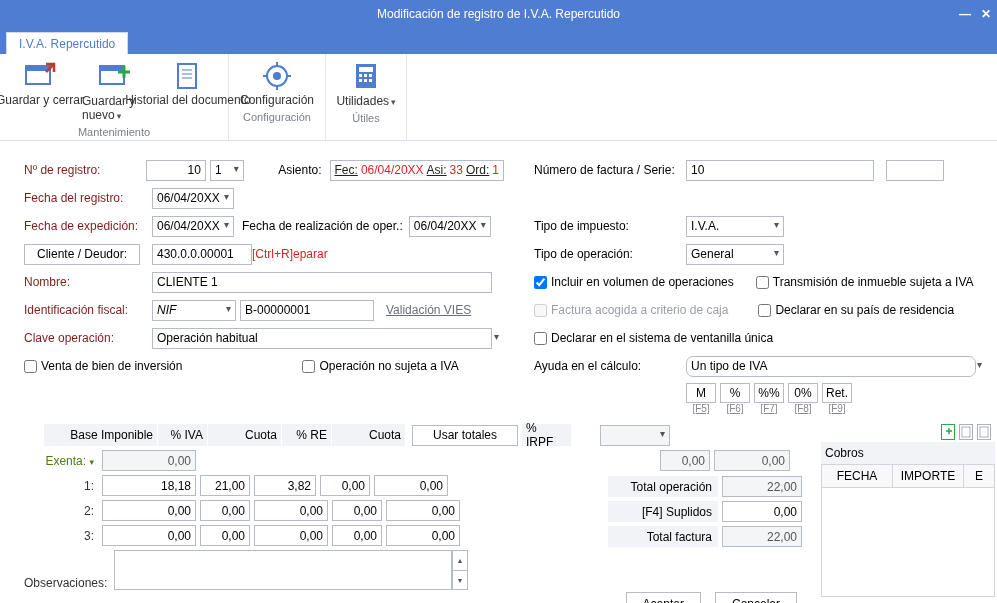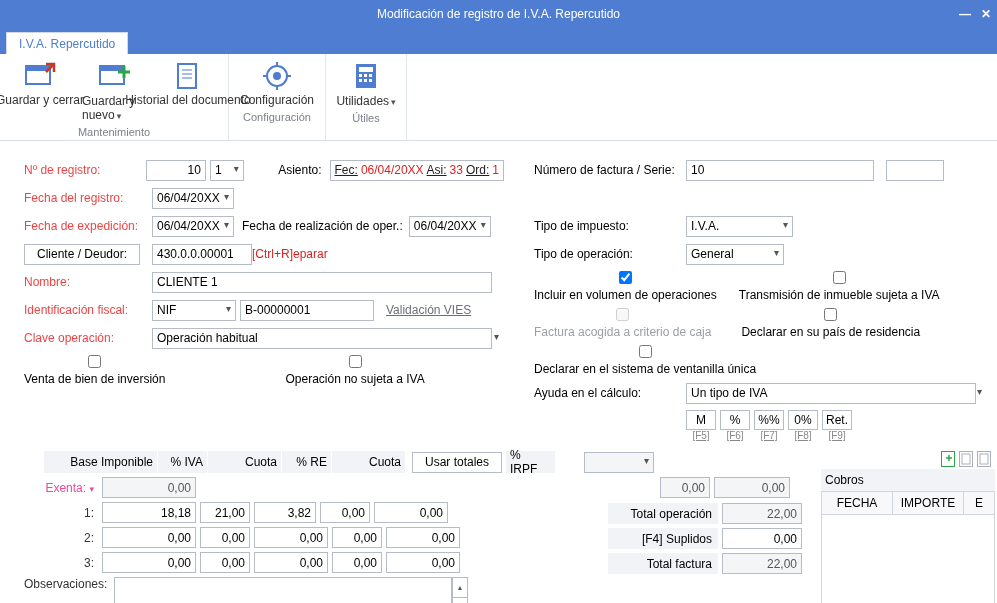--- a/index.html
+++ b/index.html
@@ -21,7 +21,7 @@
   .leftcol { width:480px; }
   .rightcol { flex:1; }
   .row { display:flex; align-items:center; margin-bottom:6px; min-height:22px;}
-  .lbl { width:128px; color:#ef4444; font-size:12px;}
+  .lbl { width:128px; color:#7f1d1d; font-size:12px;}
   input[type=text], .txt { height:21px; border:1px solid #b5bcc7; background:#fff; padding:1px 4px; font-size:12px;}
   .txt.right { text-align:right;}
   .selwrap { position:relative; display:inline-block;}

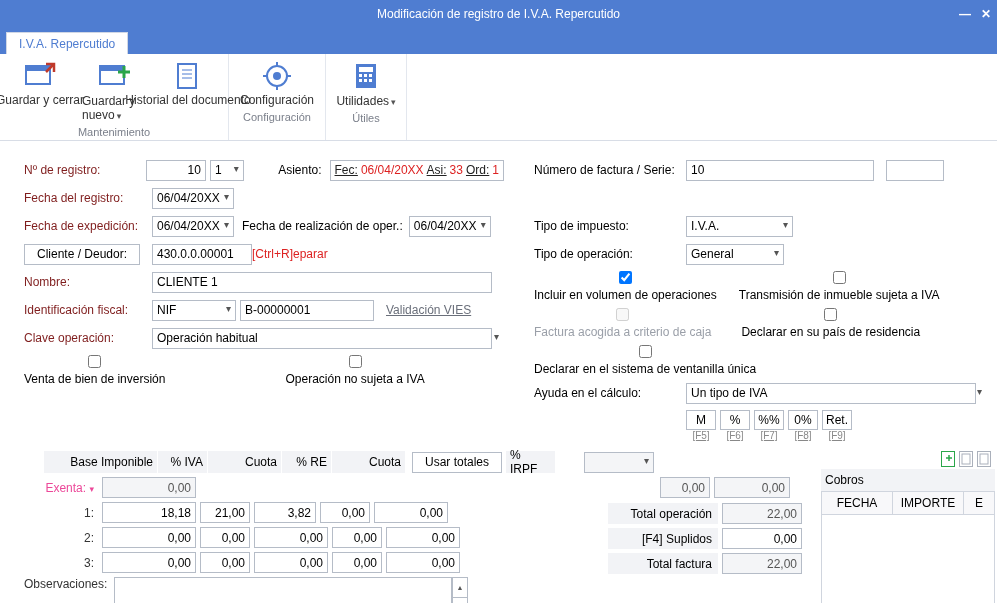--- a/index.html
+++ b/index.html
@@ -227,7 +227,7 @@
     <div style="height:28px"></div>
     <div class="row">
       <span style="width:152px">Tipo de impuesto:</span>
-      <div class="selwrap"><input class="txt" style="width: 107px;" value="I.V.A."></div>
+      <div class="selwrap"><input class="txt" style="width: 98px;" value="I.V.A."></div>
     </div>
     <div class="row">
       <span style="width:152px">Tipo de operación:</span>

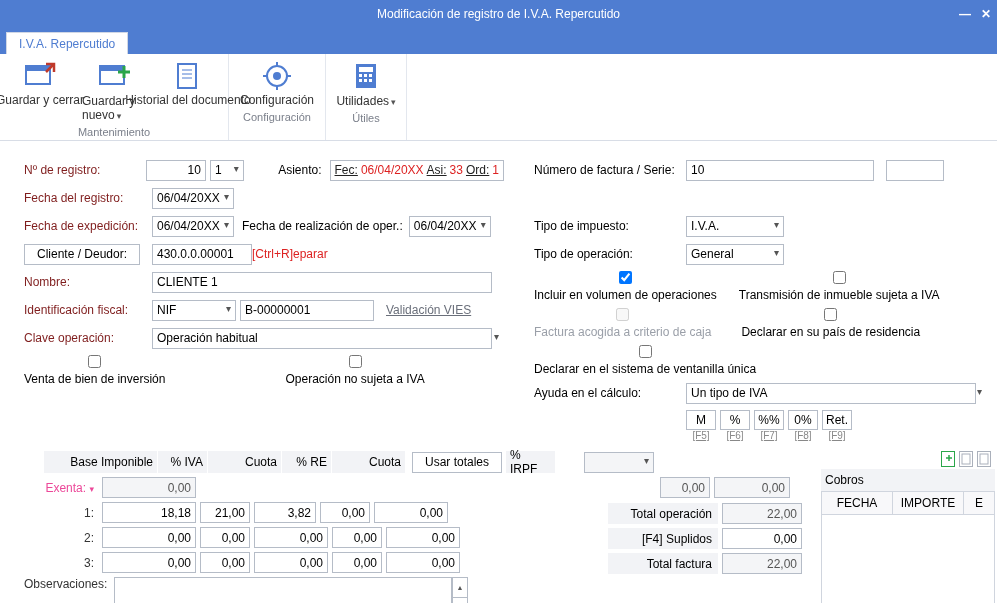--- a/index.html
+++ b/index.html
@@ -33,7 +33,7 @@
   .asiento-box { border:1px solid #b5bcc7; padding:2px 4px; display:inline-flex; gap:3px; height:21px; align-items:center;}
   .asiento-box .k { text-decoration:underline; color:#222;}
   .asiento-box .v { color:#d22;}
-  .chk { display:inline-flex; align-items:center; gap:4px; cursor:pointer;flex-direction:column;}
+  .chk { display:inline-flex; align-items:center; gap:4px; cursor:pointer;}
   .chk input { margin:0; width:13px; height:13px;}
   .chk.dis { color:#9a9fa8;}
   .minibtn { border:1px solid #b5bcc7; background:#fff; width:30px; height:20px; display:inline-flex; align-items:center; justify-content:center; cursor:pointer;}

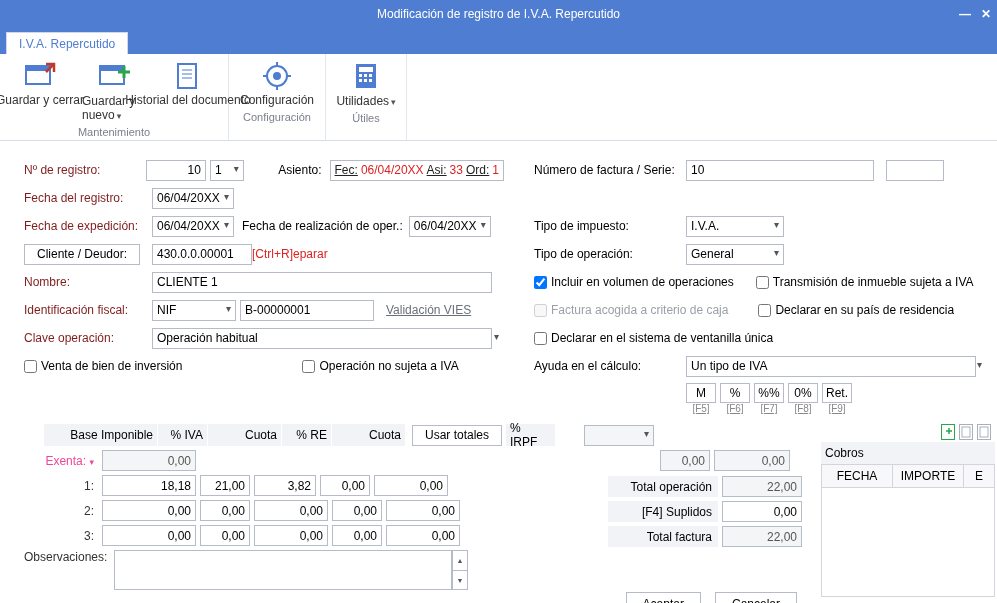--- a/index.html
+++ b/index.html
@@ -198,7 +198,7 @@
     </div>
     <div class="row">
       <span class="lbl">Identificación fiscal:</span>
-      <div class="selwrap"><input class="txt" style="width: 84px;" value="NIF"></div>
+      <div class="selwrap"><input class="txt" style="width: 84px; font-style: italic;" value="NIF"></div>
       <input class="txt" style="width: 134px; margin-left: 4px;" value="B-00000001">
       <span class="link-blue" style="margin-left:12px;">Validación VIES</span>
     </div>

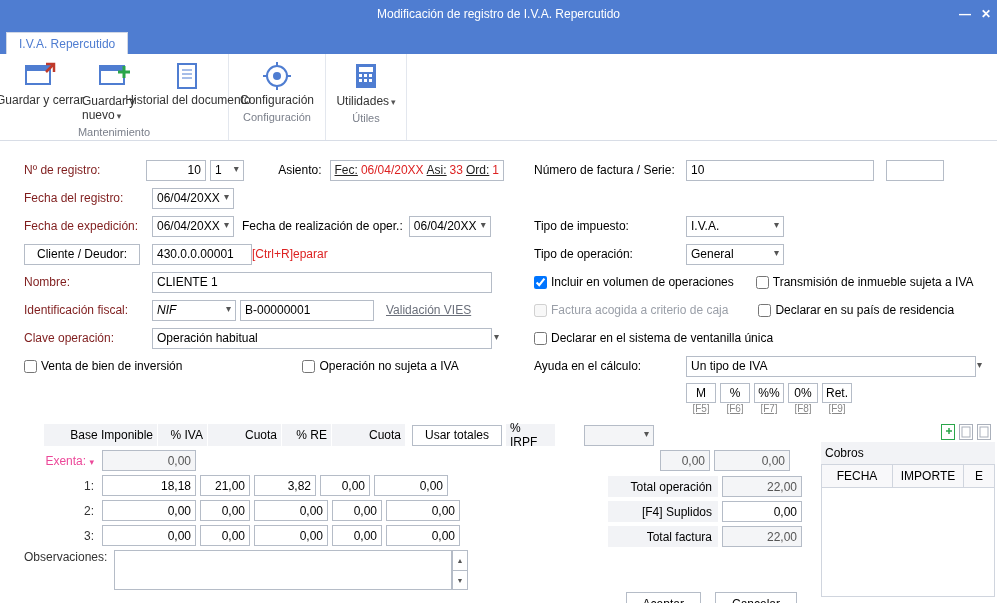--- a/index.html
+++ b/index.html
@@ -261,7 +261,7 @@
     </div>
     <div class="row">
       <span style="width:152px">Ayuda en el cálculo:</span>
-      <div class="selwrap" style="flex:1"><input class="txt" style="width: 290px;" value="Un tipo de IVA"></div>
+      <div class="selwrap" style="flex:1"><input class="txt" style="width: 290px; border-radius: 7px;" value="Un tipo de IVA"></div>
     </div>
     <div style="margin-left:152px;">
       <div class="minibtn-grp">

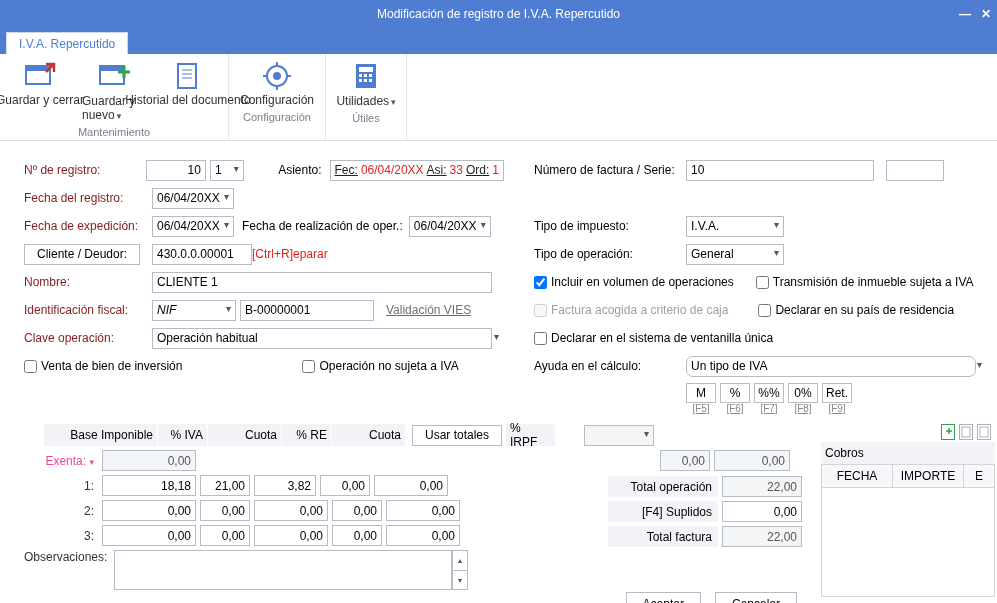--- a/index.html
+++ b/index.html
@@ -290,7 +290,7 @@
     <div class="h" style="width:74px">Cuota</div>
     <div class="h" style="width:50px">% RE</div>
     <div class="h" style="width:74px">Cuota</div>
-    <button class="btn" style="margin-left:6px; width:90px; justify-content:center;">Usar totales</button>
+    <button class="btn" style="margin-left:6px; width:106px; justify-content:center;">Usar totales</button>
     <div class="h" style="width:50px; margin-left:4px; justify-content:flex-start; padding-left:4px;">% IRPF</div>
     <div style="width:28px"></div>
     <div class="selwrap"><input class="txt ro" style="width: 70px;" readonly=""></div>

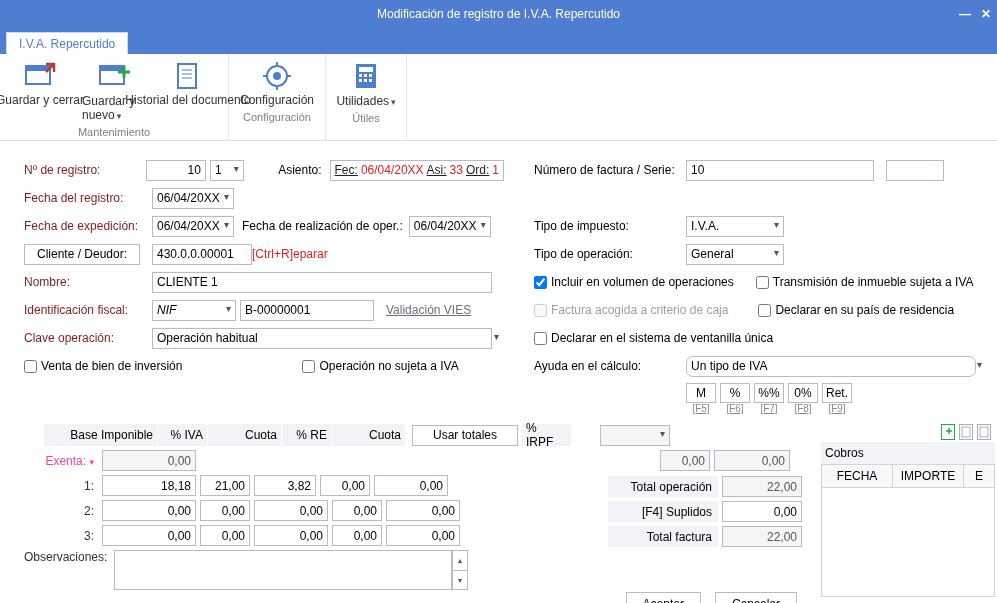--- a/index.html
+++ b/index.html
@@ -297,7 +297,7 @@
   </div>
 
   <div class="gridrow">
-    <div class="lbln" style="color:#ec4899;"><span>Exenta:</span> <span style="font-size:9px">▾</span></div>
+    <div class="lbln" style="color:#4d7c0f;"><span>Exenta:</span> <span style="font-size:9px">▾</span></div>
     <div class="cell ro" style="width:94px">0,00</div>
     <div style="width:464px"></div>
     <div class="cell ro" style="width:50px">0,00</div>

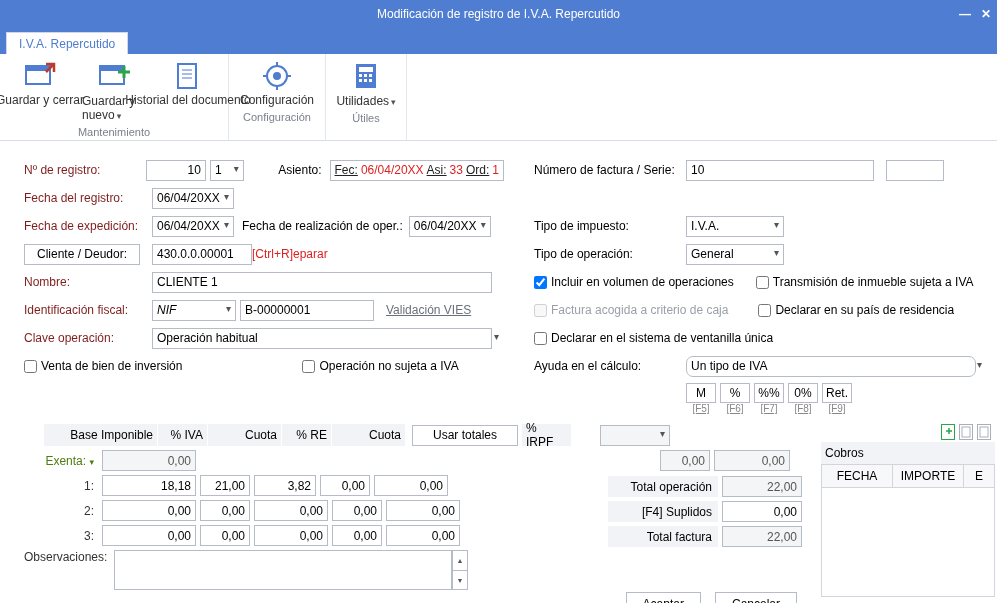--- a/index.html
+++ b/index.html
@@ -332,7 +332,7 @@
     <input class="txt right" style="width: 74px; margin-left: 4px;" value="0,00">
   </div>
 
-  <div class="gridrow" style="align-items:flex-start;">
+  <div class="gridrow" style="align-items:flex-end;">
     <div class="lbln" style="text-align:left; width:90px;">Observaciones:</div>
     <textarea class="obs" style="width: 338px; height: 40px;"></textarea>
     <div class="spin-btn" style="height:40px;">

